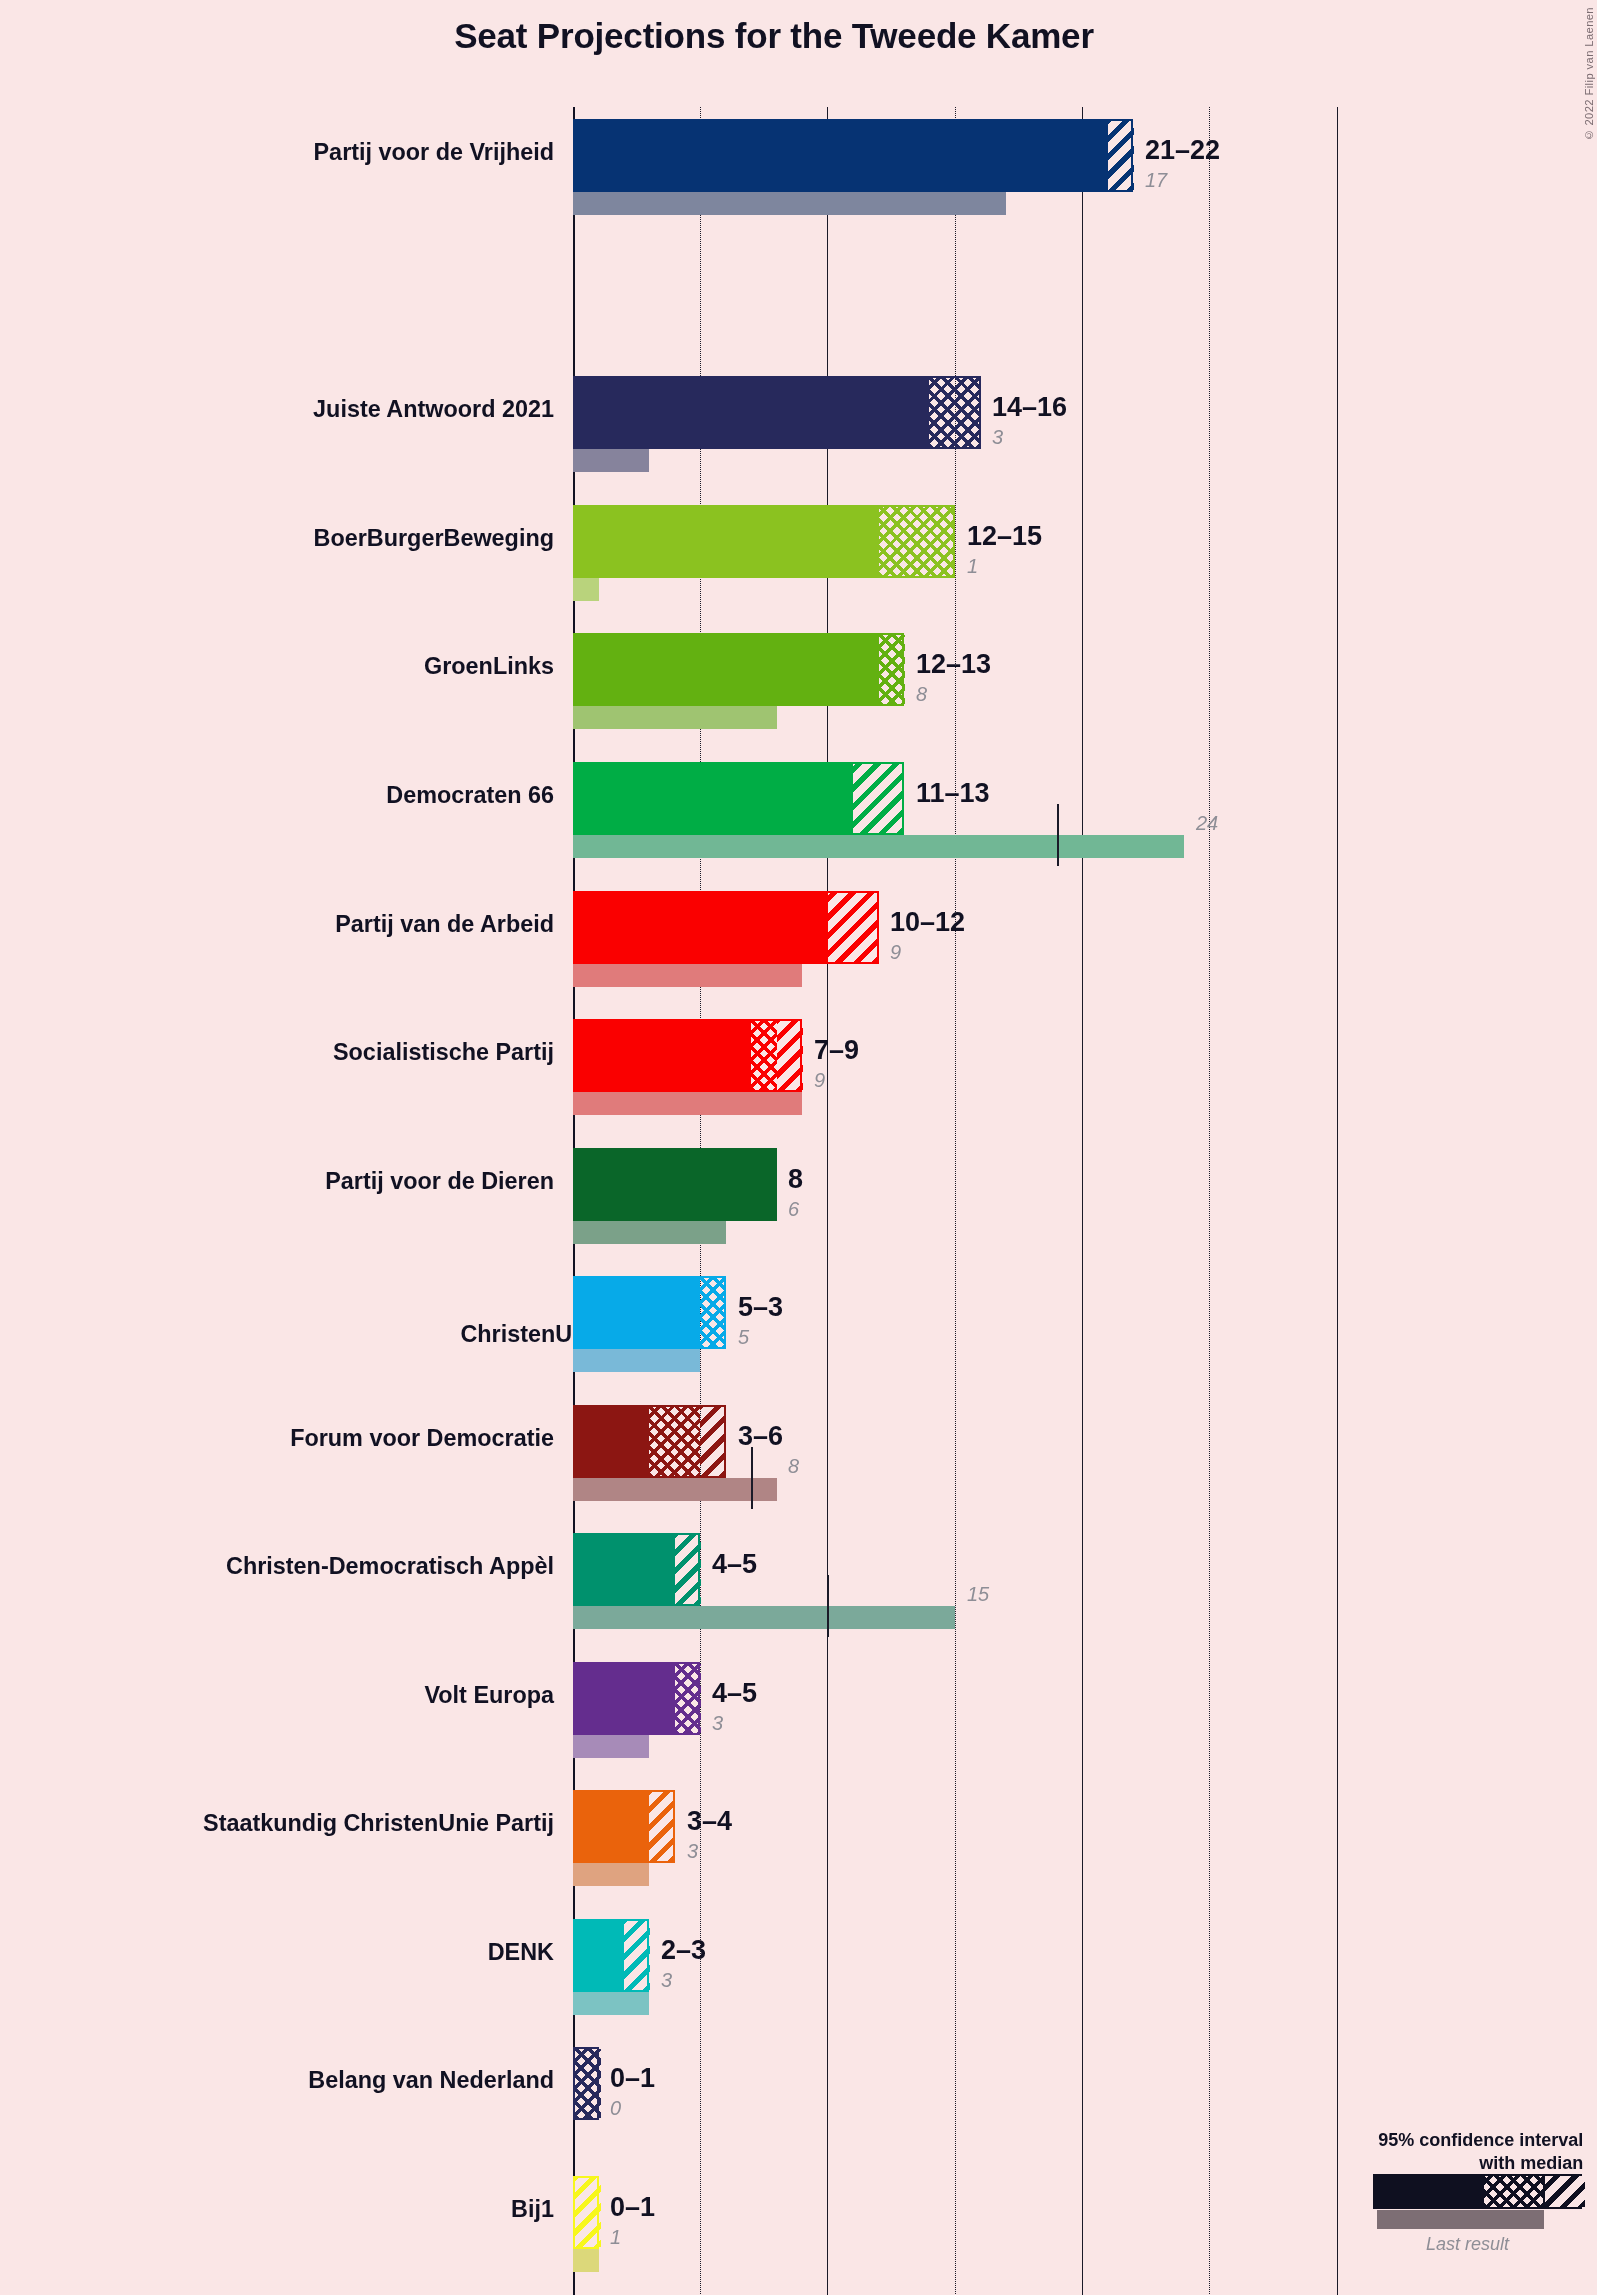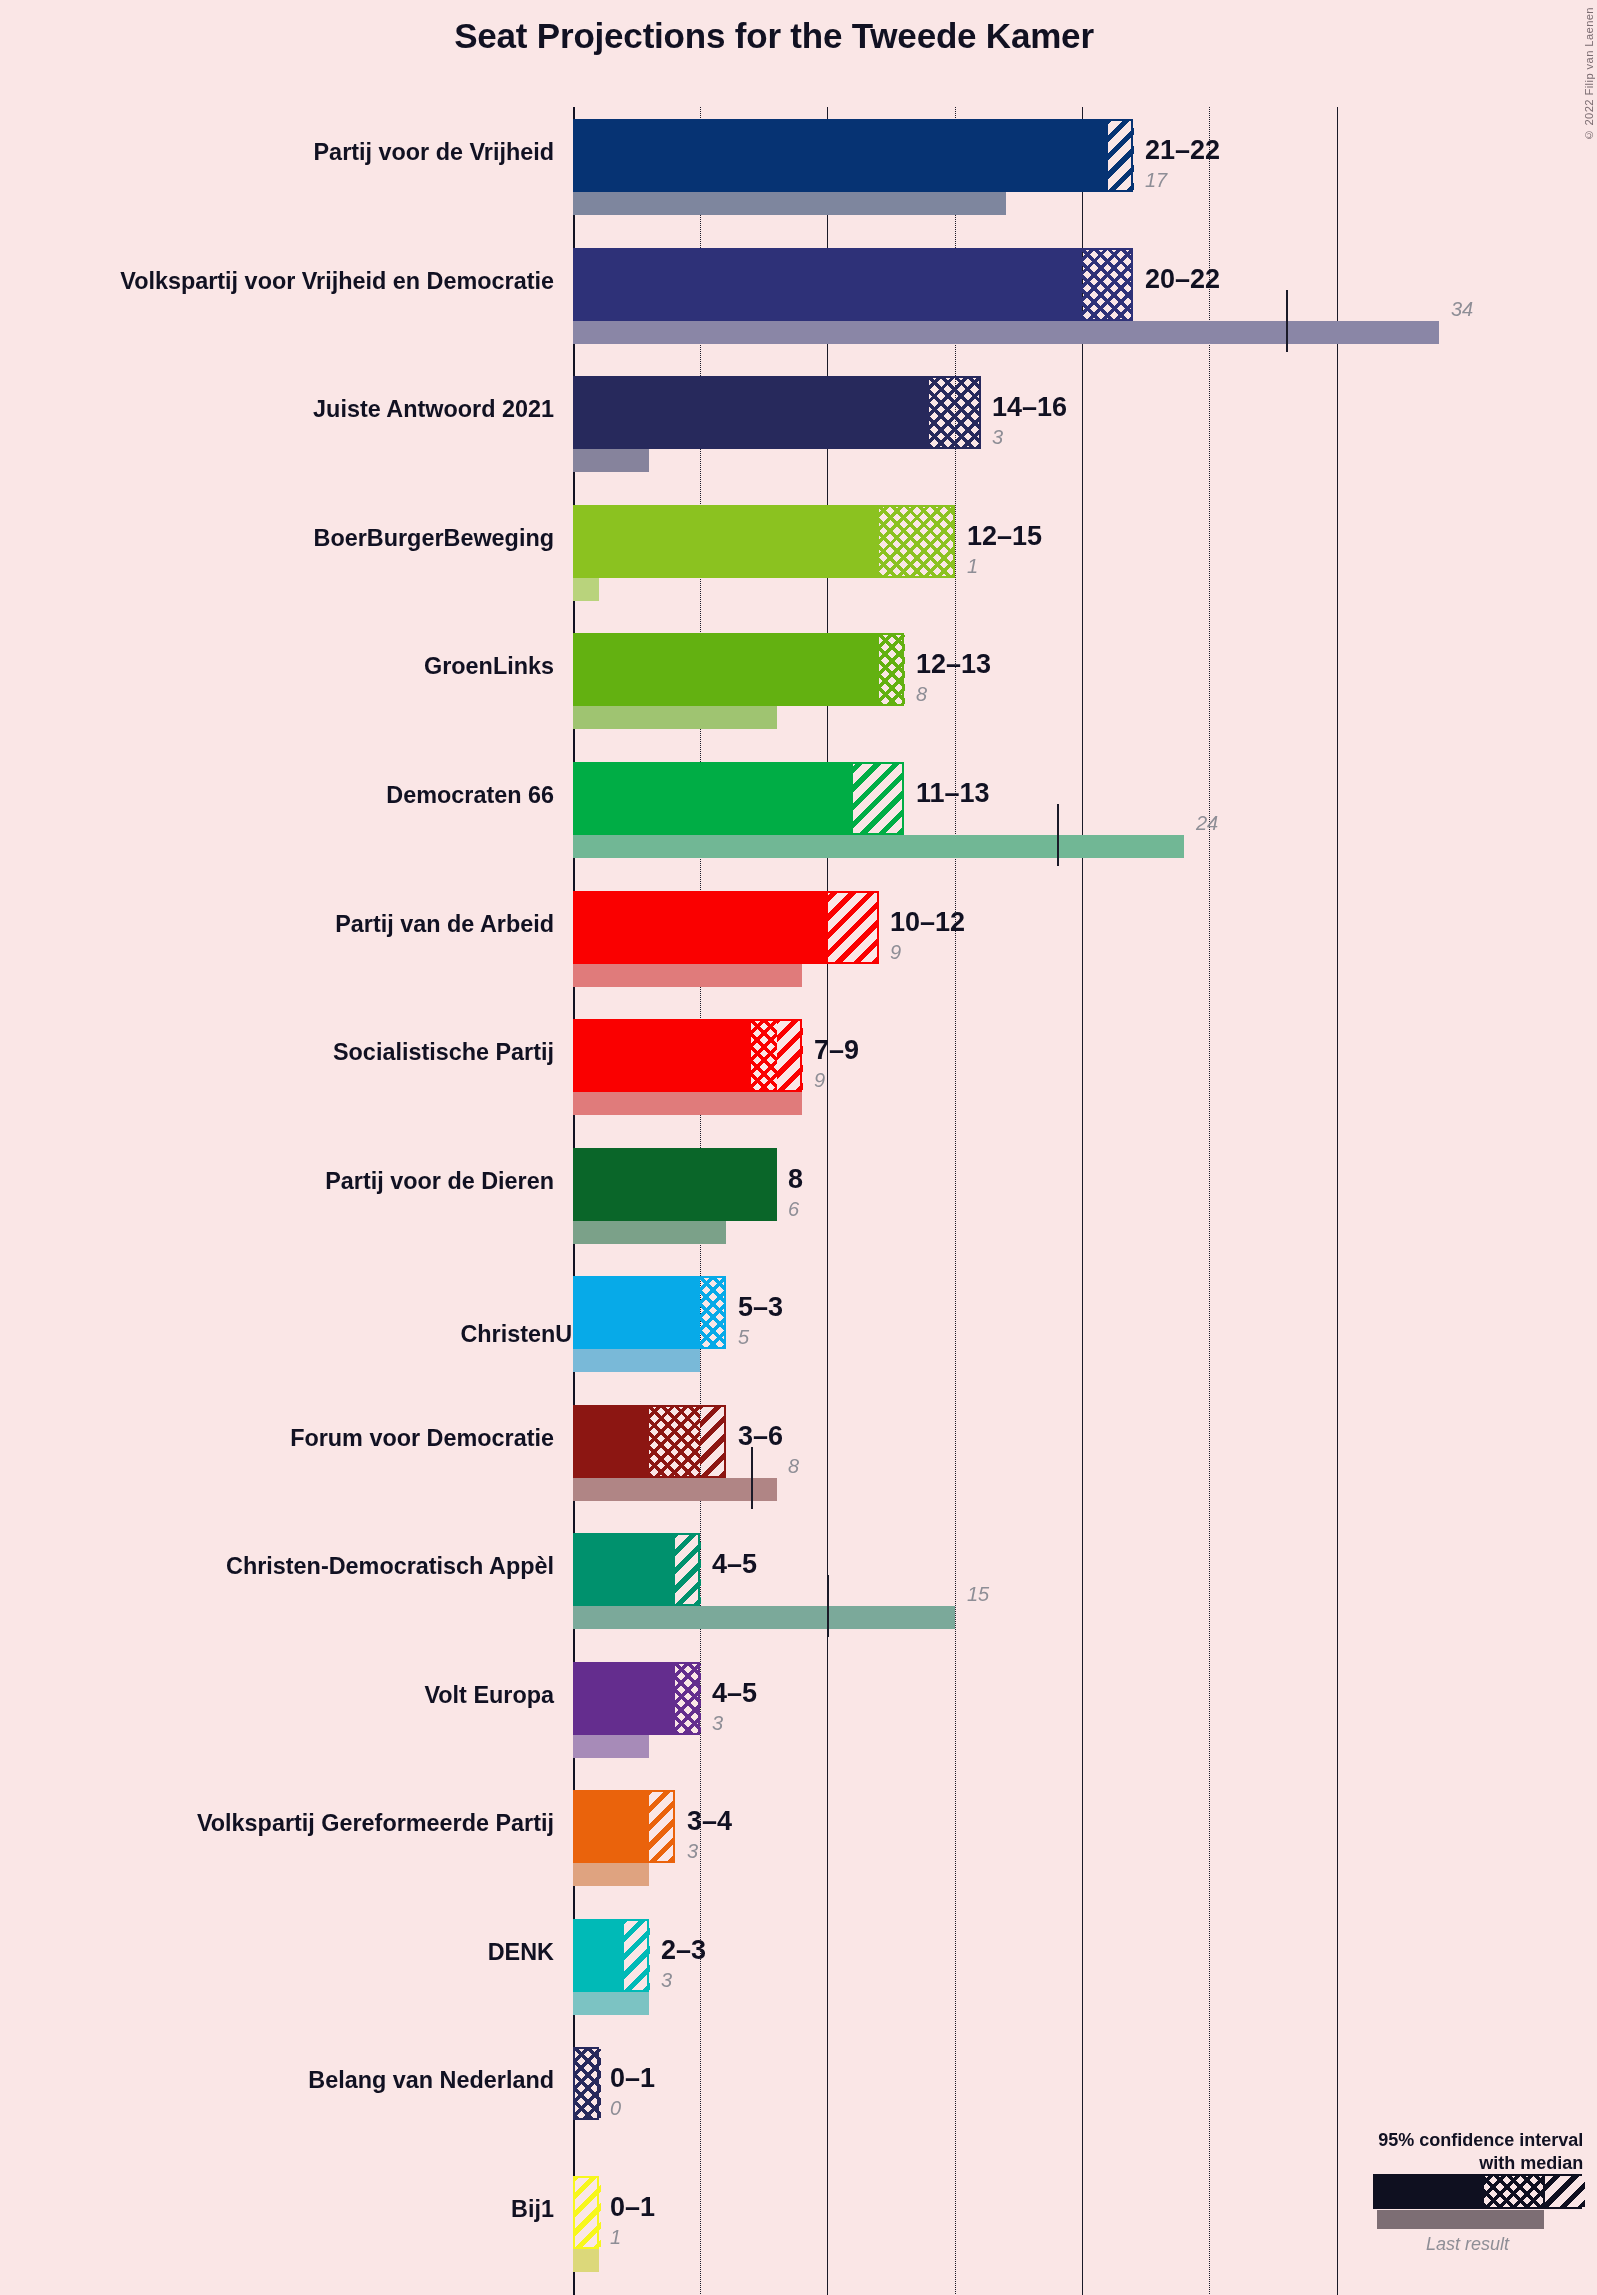--- a/index.html
+++ b/index.html
@@ -109,17 +109,6 @@
         <div class="valmain" style="left: 1145px; top: 15.6px;">21–22</div>
         <div class="vallast" style="left: 1145px; top: 50px;">17</div>
       </div>
-      <div class="row" style="top: 248px; height: 95px;">
-        <div class="plabel" style="right: 1044px; top: 20px;">Volkspartij voor Vrijheid en Democratie</div>
-        <div class="bar" style="left: 573px; width: 560px; top: 0px; border: 2.2px solid rgb(46, 49, 120);">
-          <div class="seg solid" style="left: 0px; width: 507px; background: rgb(46, 49, 120);"></div>
-          <div class="seg cross" style="left: 507px; width: 51px; background-image: repeating-linear-gradient(45deg, rgb(46, 49, 120) 0px, rgb(46, 49, 120) 3.5px, rgba(0, 0, 0, 0) 3.5px, rgba(0, 0, 0, 0) 9.5px), repeating-linear-gradient(-45deg, rgb(46, 49, 120) 0px, rgb(46, 49, 120) 3.5px, rgba(0, 0, 0, 0) 3.5px, rgba(0, 0, 0, 0) 9.5px);"></div>
-        </div>
-        <div class="lastbar" style="left: 573px; width: 866px; top: 73px; background: rgb(138, 134, 166);"></div>
-        <div class="lastmark" style="left: 1286px; top: 42px; height: 62px;"></div>
-        <div class="valmain" style="left: 1145px; top: 15.6px;">20–22</div>
-        <div class="vallast" style="left: 1451px; top: 50px;">34</div>
-      </div>
       <div class="row" style="top: 376px; height: 95px;">
         <div class="plabel" style="right: 1044px; top: 20px;">Juiste Antwoord 2021</div>
         <div class="bar" style="left: 573px; width: 408px; top: 0px; border: 2.2px solid rgb(39, 41, 92);">

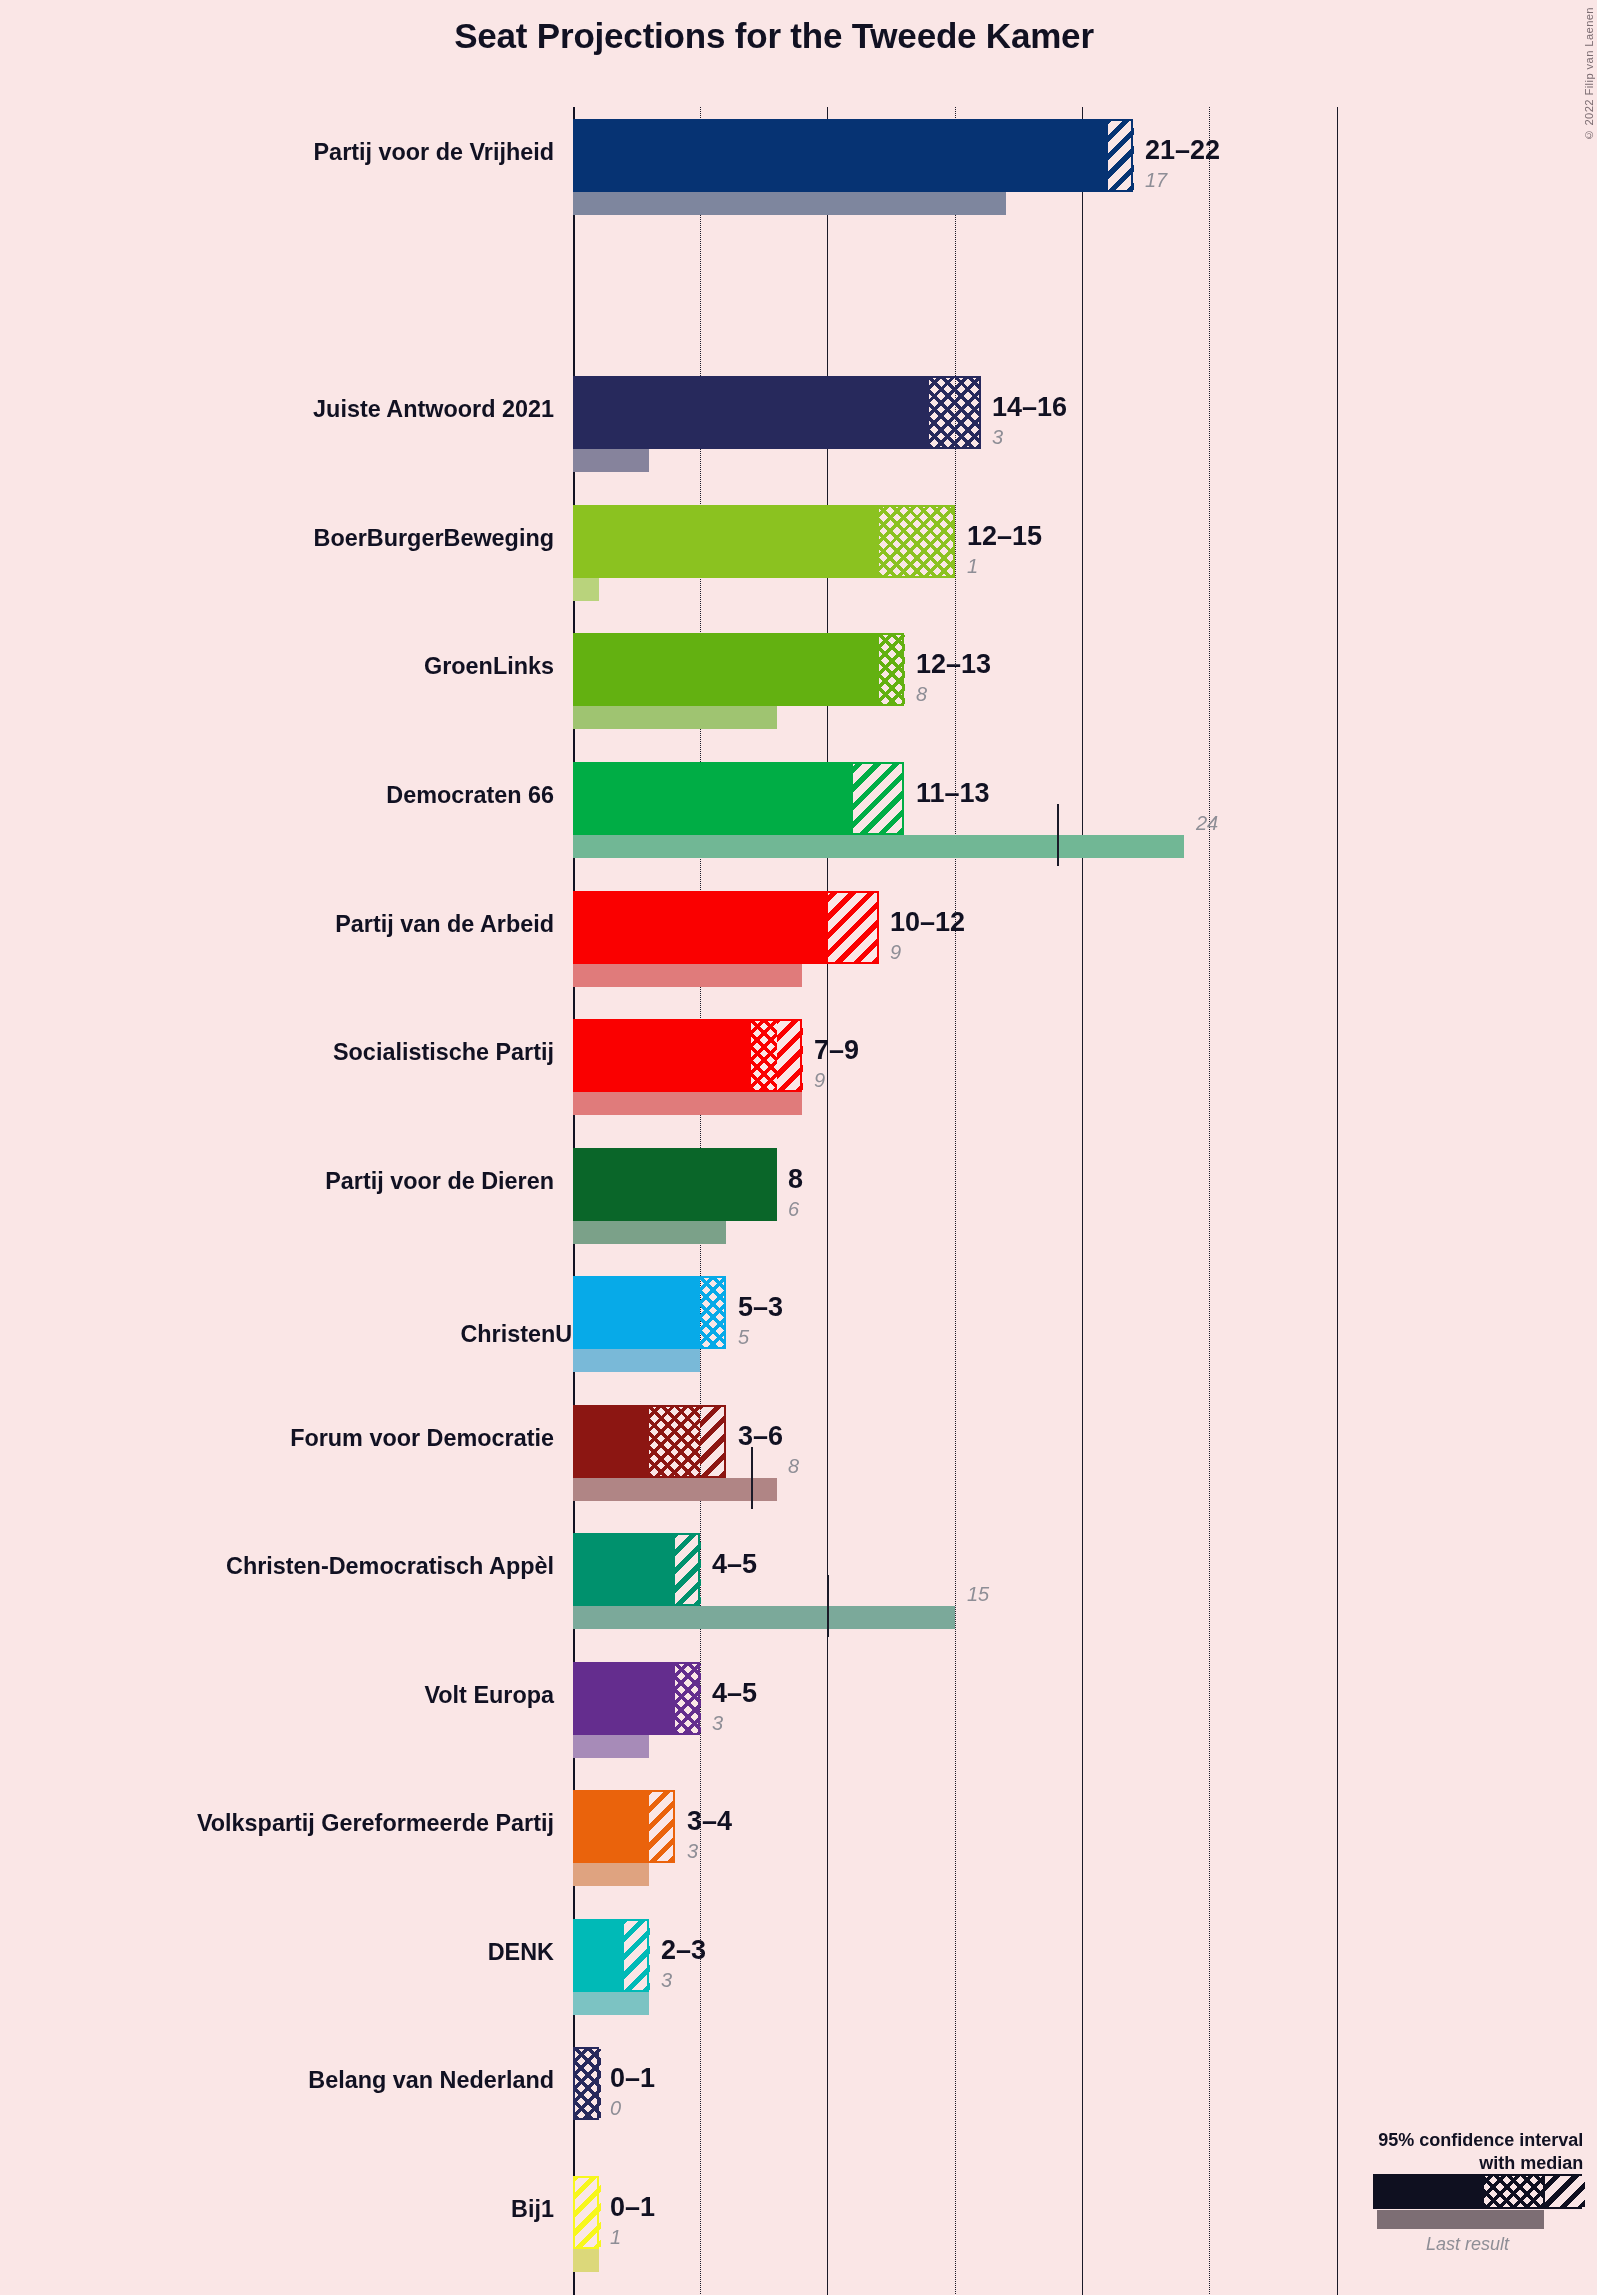--- a/index.html
+++ b/index.html
@@ -224,7 +224,7 @@
         <div class="vallast" style="left: 712px; top: 50px;">3</div>
       </div>
       <div class="row" style="top: 1790px; height: 95px;">
-        <div class="plabel" style="right: 1044px; top: 20px;">Volkspartij Gereformeerde Partij</div>
+        <div class="plabel" style="right: 1044px; top: 20px;">Staatkundig ChristenUnie Partij</div>
         <div class="bar" style="left: 573px; width: 102px; top: 0px; border: 2.2px solid rgb(234, 99, 12);">
           <div class="seg solid" style="left: 0px; width: 74px; background: rgb(234, 99, 12);"></div>
           <div class="seg diag" style="left: 74px; width: 25.5px; background-image: repeating-linear-gradient(-45deg, rgb(234, 99, 12) 0px, rgb(234, 99, 12) 5.2px, rgba(0, 0, 0, 0) 5.2px, rgba(0, 0, 0, 0) 13px);"></div>

